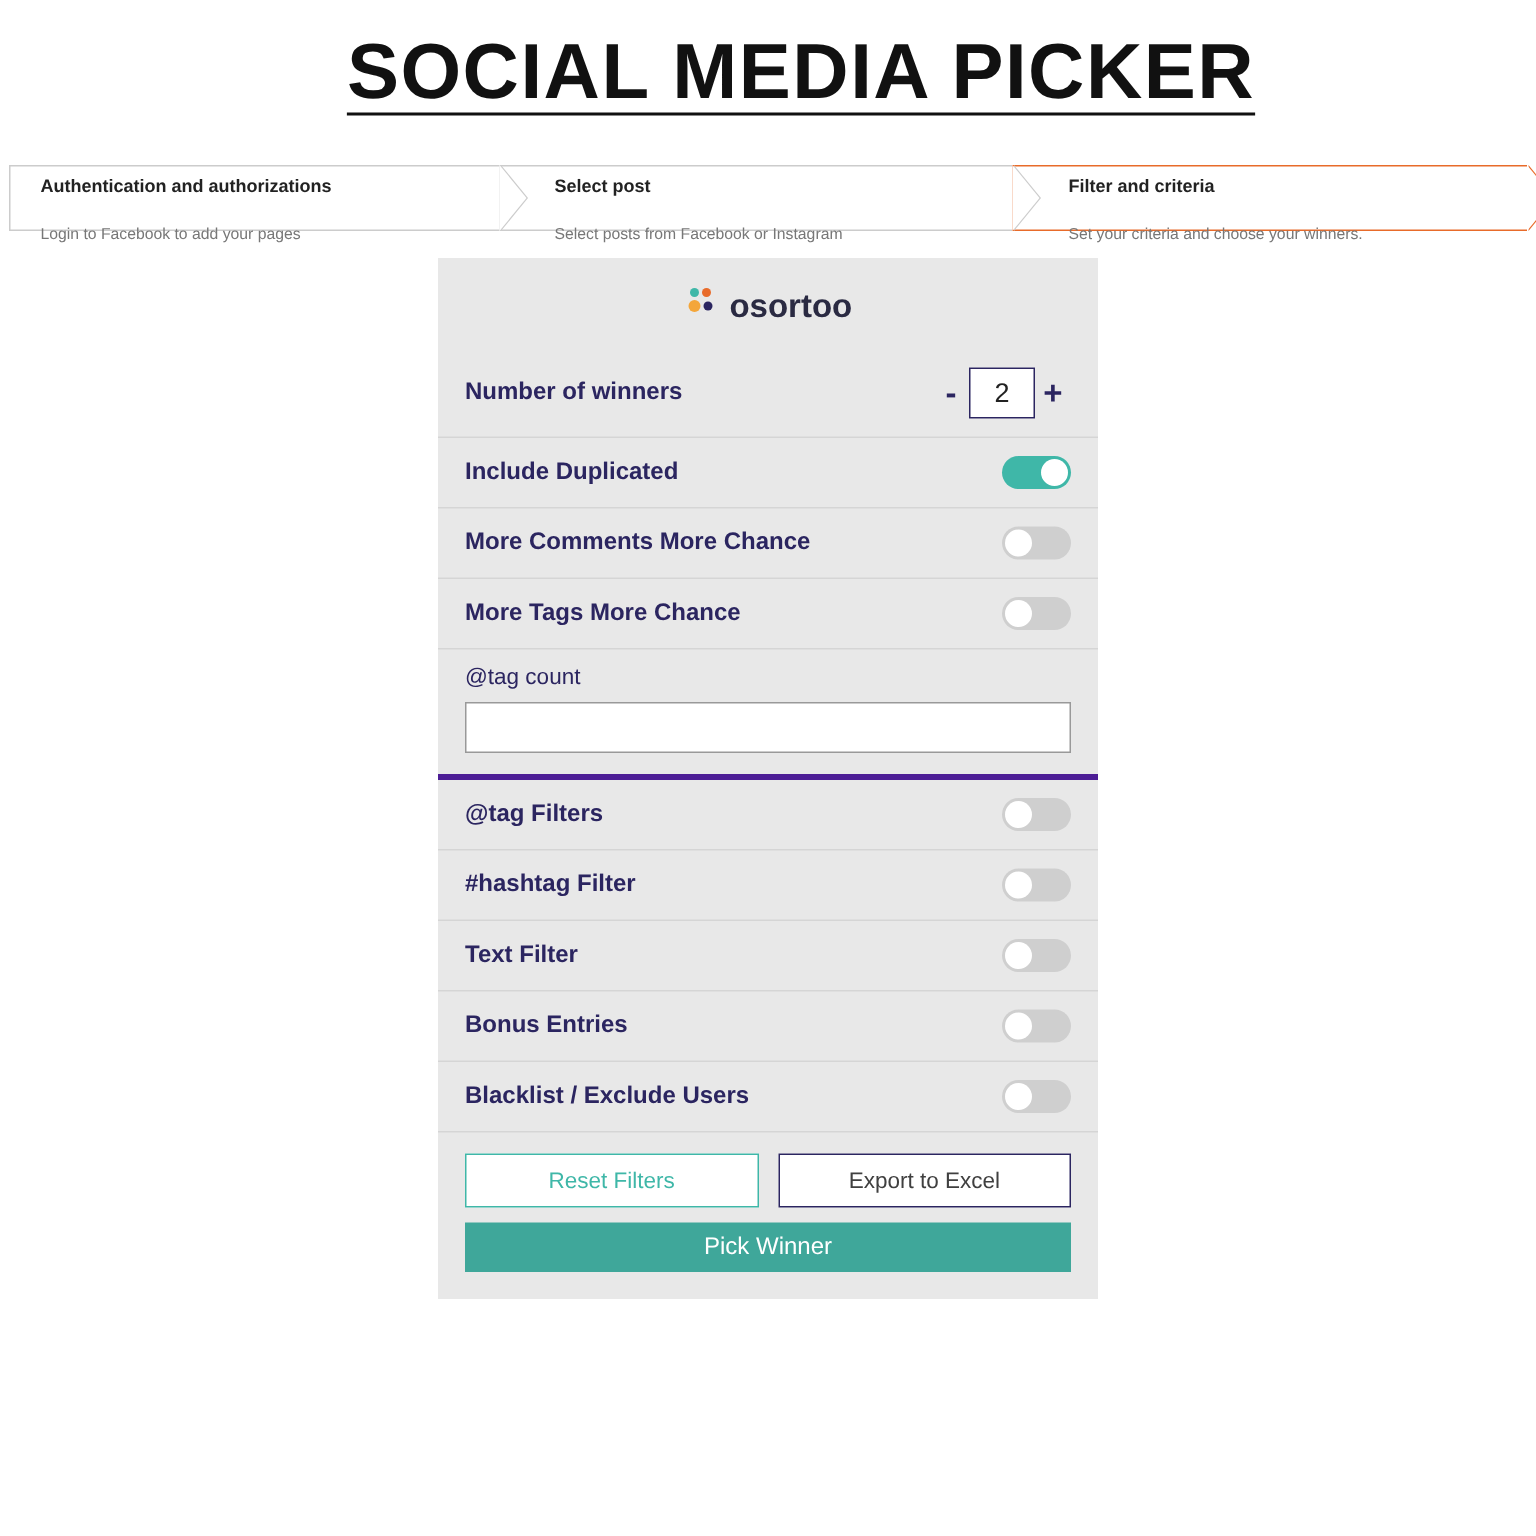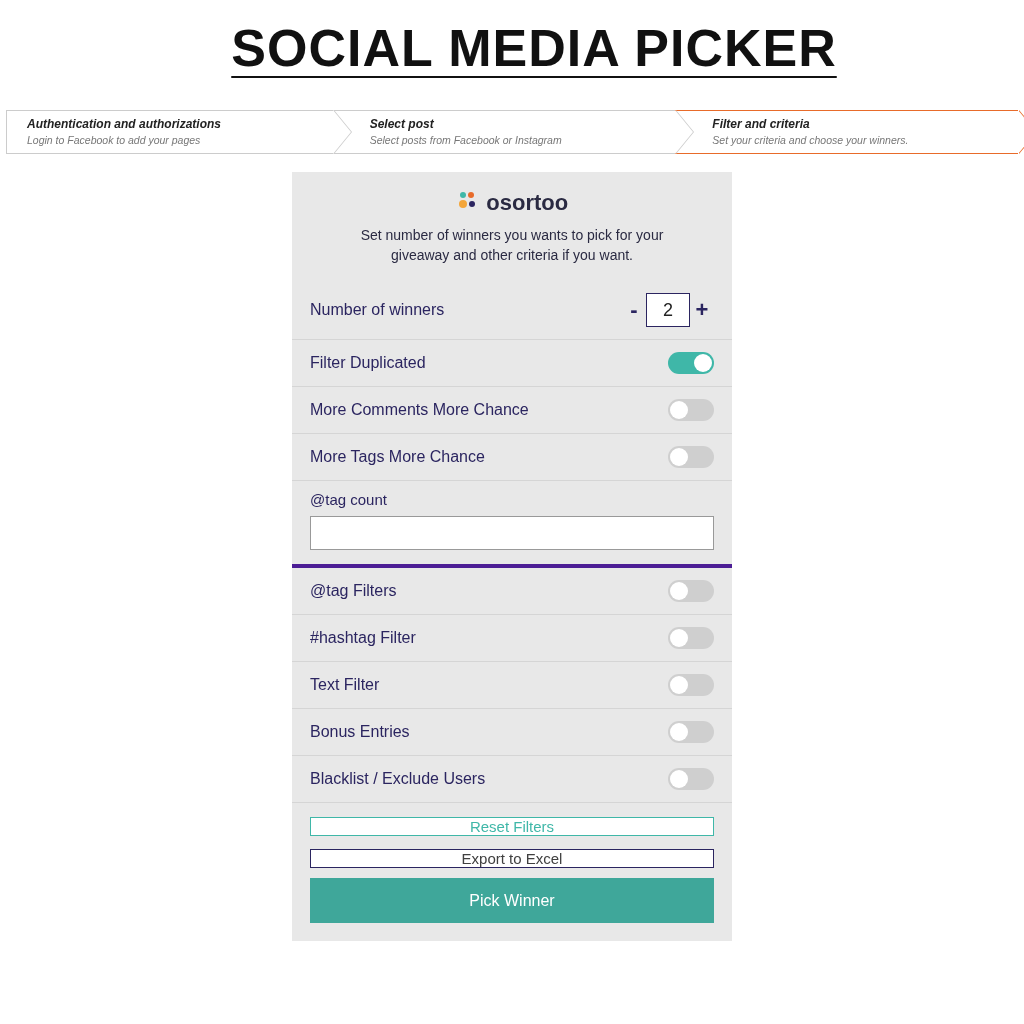--- a/index.html
+++ b/index.html
@@ -26,7 +26,6 @@
     display: flex;
     margin: 32px 0 18px 0;
     padding: 0 6px;
-    font-style: italic;
   }
   .step {
     position: relative;

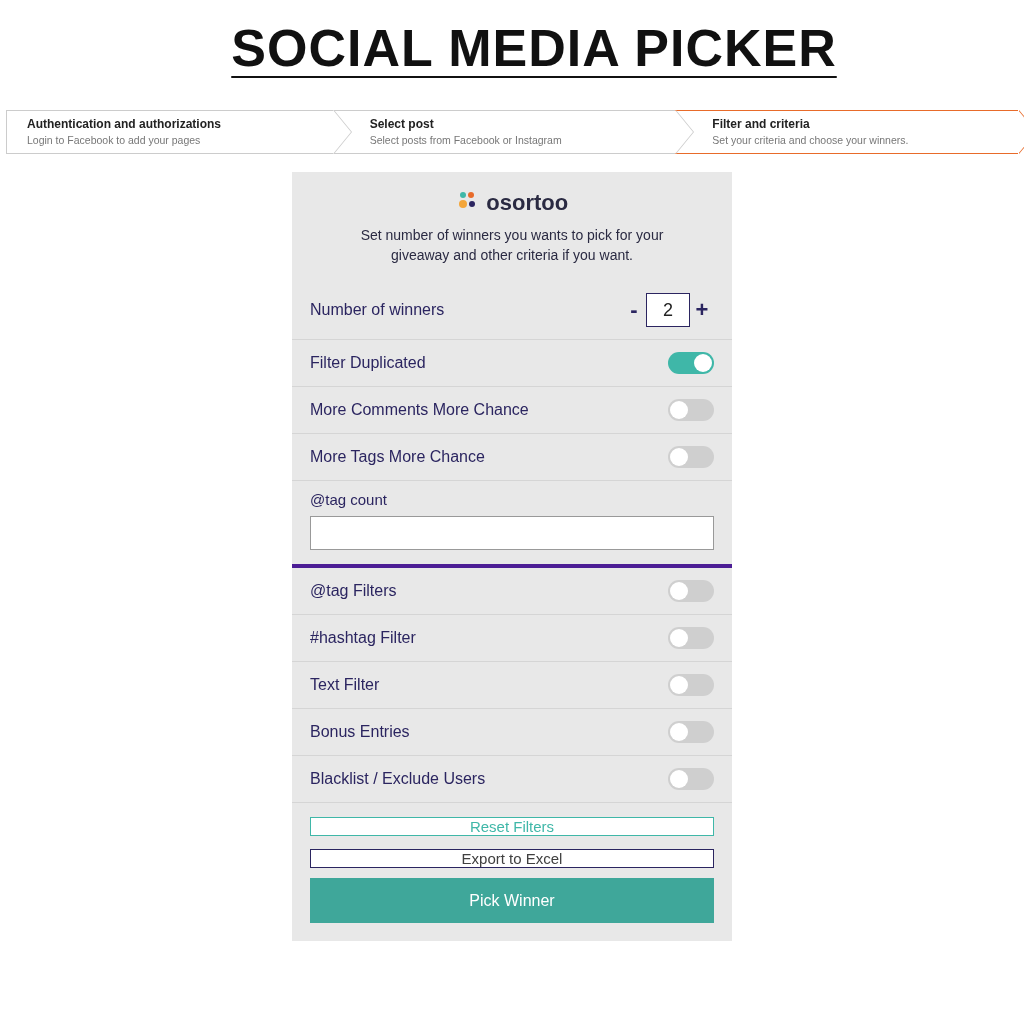--- a/index.html
+++ b/index.html
@@ -69,7 +69,7 @@
   .step-sub {
     font-size: 10.5px;
     color: #777;
-    margin-top: 3px;
+    margin-top: 19px;
   }
   .card {
     width: 440px;

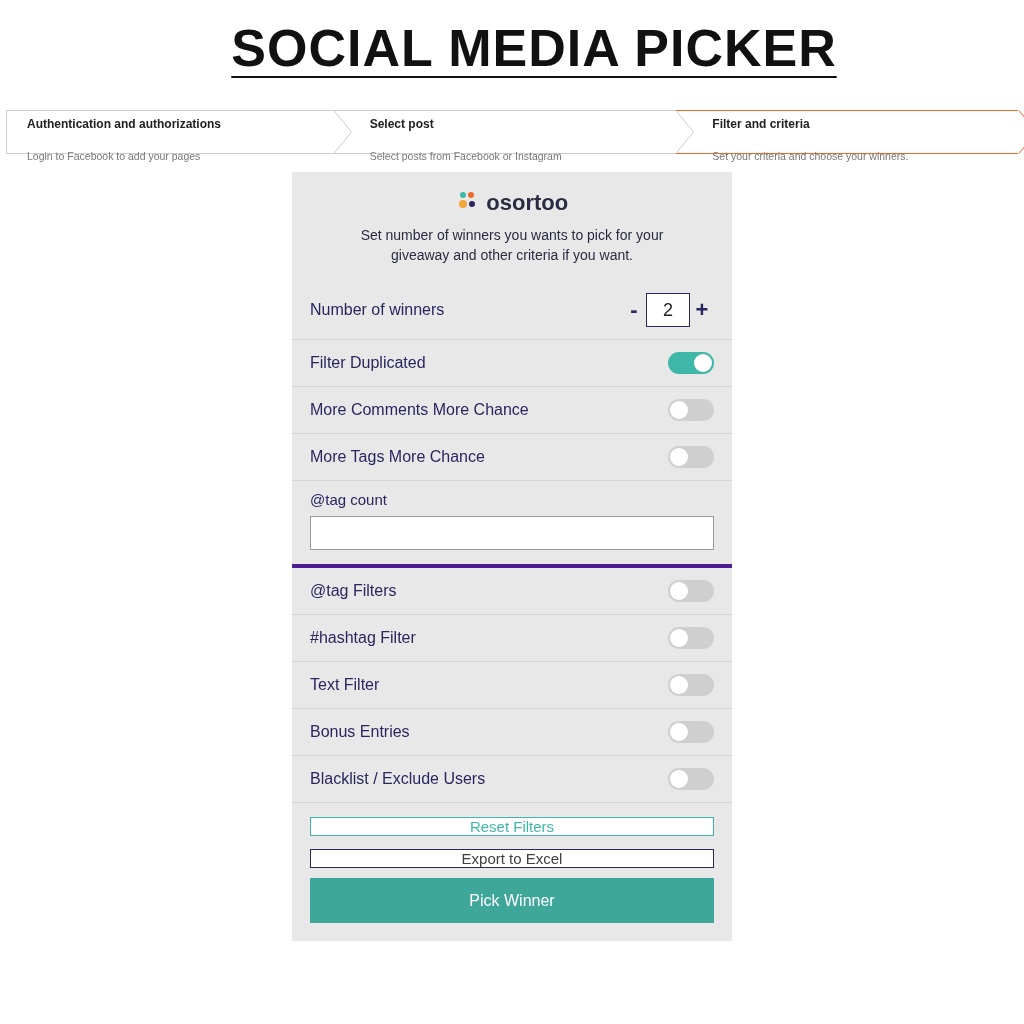--- a/index.html
+++ b/index.html
@@ -234,7 +234,6 @@
     </span>
     <span class="logo-text">osortoo</span>
   </div>
-  <p class="intro">Set number of winners you wants to pick for your giveaway and other criteria if you want.</p>
 
   <div class="row first-row">
     <span class="row-label">Number of winners</span>

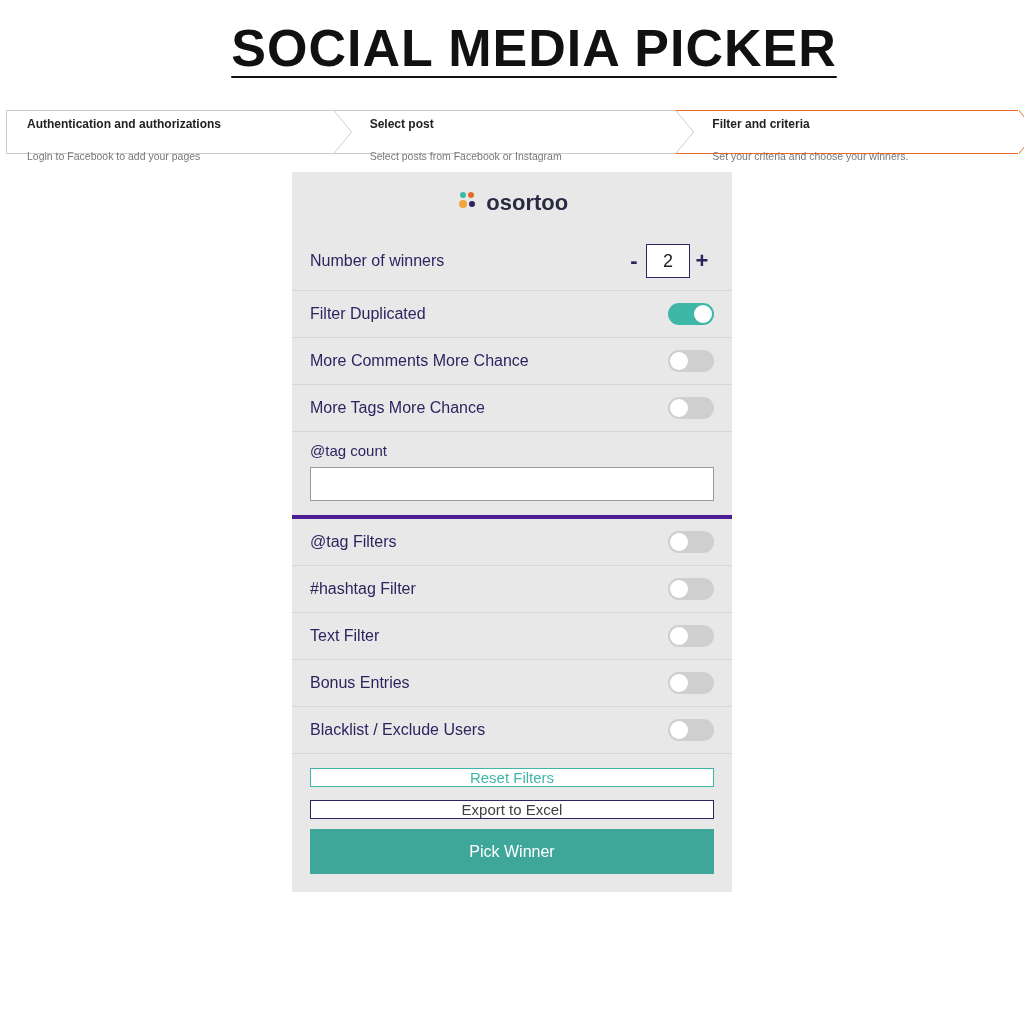--- a/index.html
+++ b/index.html
@@ -112,7 +112,7 @@
   .row-label {
     color: #2b2560;
     font-size: 16px;
-    font-weight: 400;
+    font-weight: 700;
   }
   .stepper {
     display: flex;

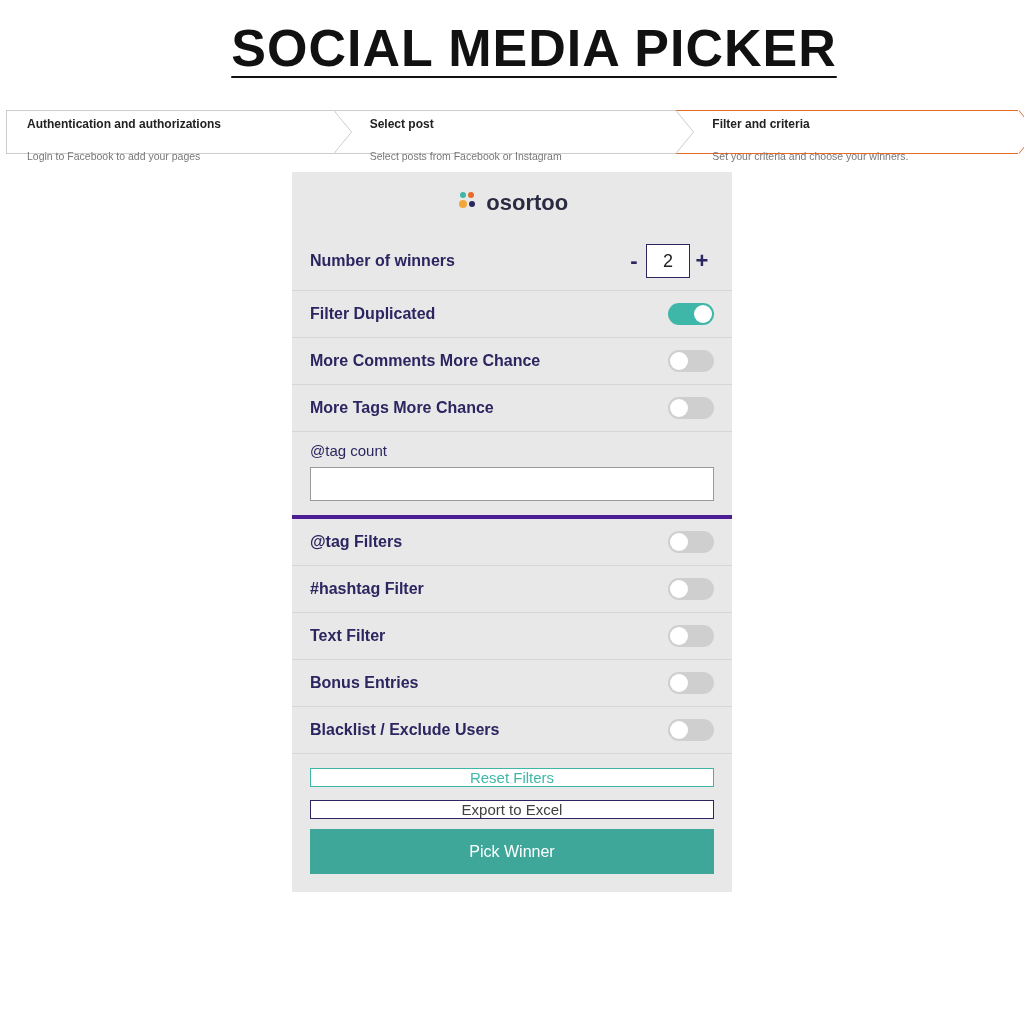--- a/index.html
+++ b/index.html
@@ -246,7 +246,7 @@
 
 
   <div class="row">
-    <span class="row-label">Filter Duplicated</span>
+    <span class="row-label">Include Duplicated</span>
     <div class="toggle on">
         <div class="knob"></div>
       </div>

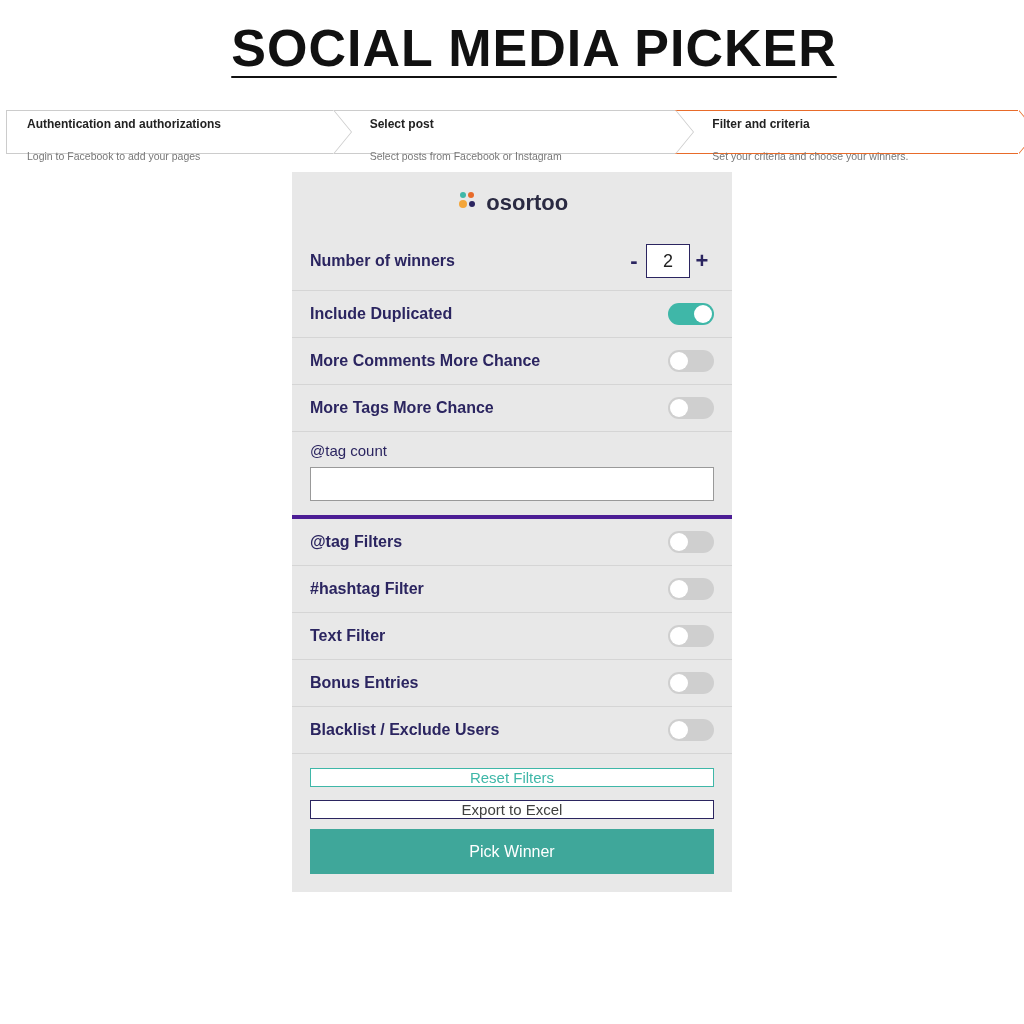--- a/index.html
+++ b/index.html
@@ -176,7 +176,6 @@
     display: flex;
     gap: 13px;
     padding: 14px 18px 10px 18px;
-    flex-direction: column;
   }
   .btn {
     flex: 1;

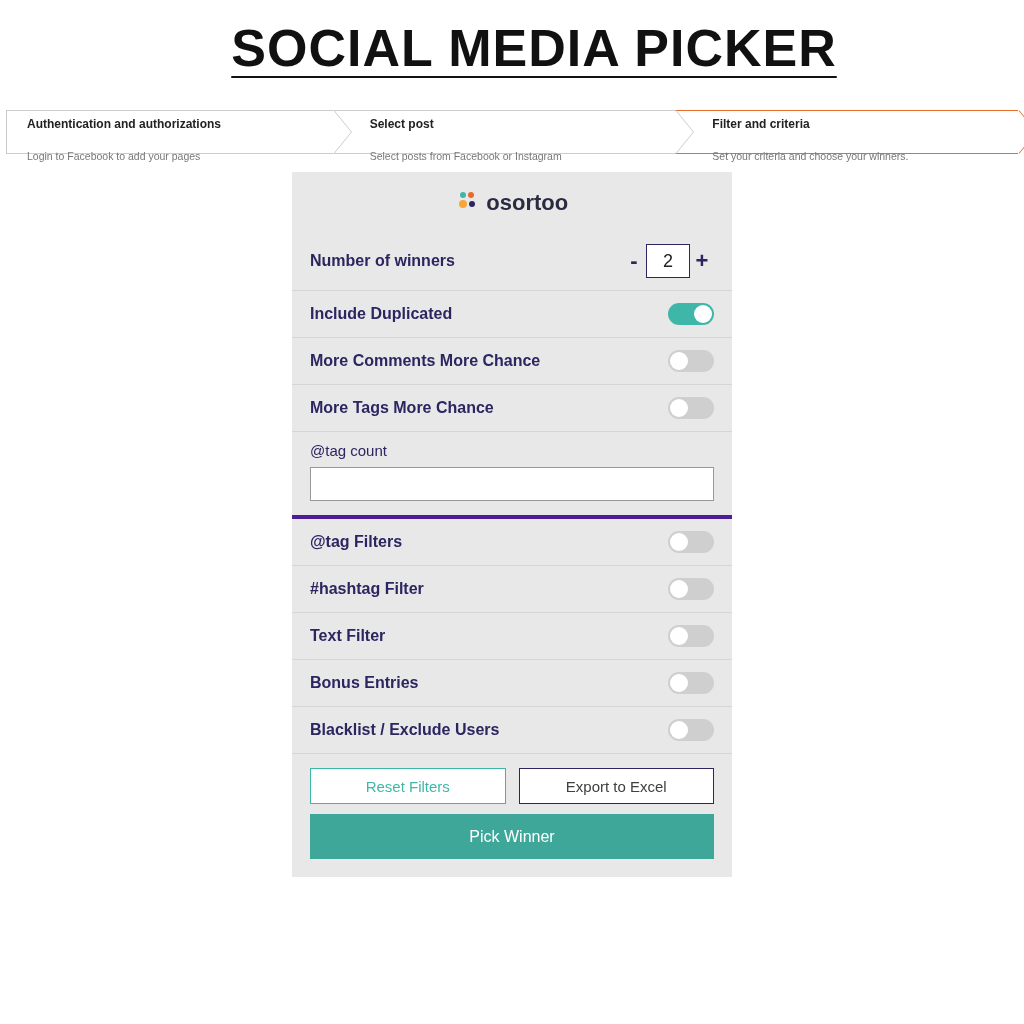--- a/index.html
+++ b/index.html
@@ -192,7 +192,7 @@
     display: block;
     width: calc(100% - 36px);
     margin: 0 18px;
-    height: 45px;
+    height: 33px;
     background: #3fa79a;
     color: #fff;
     border: none;

